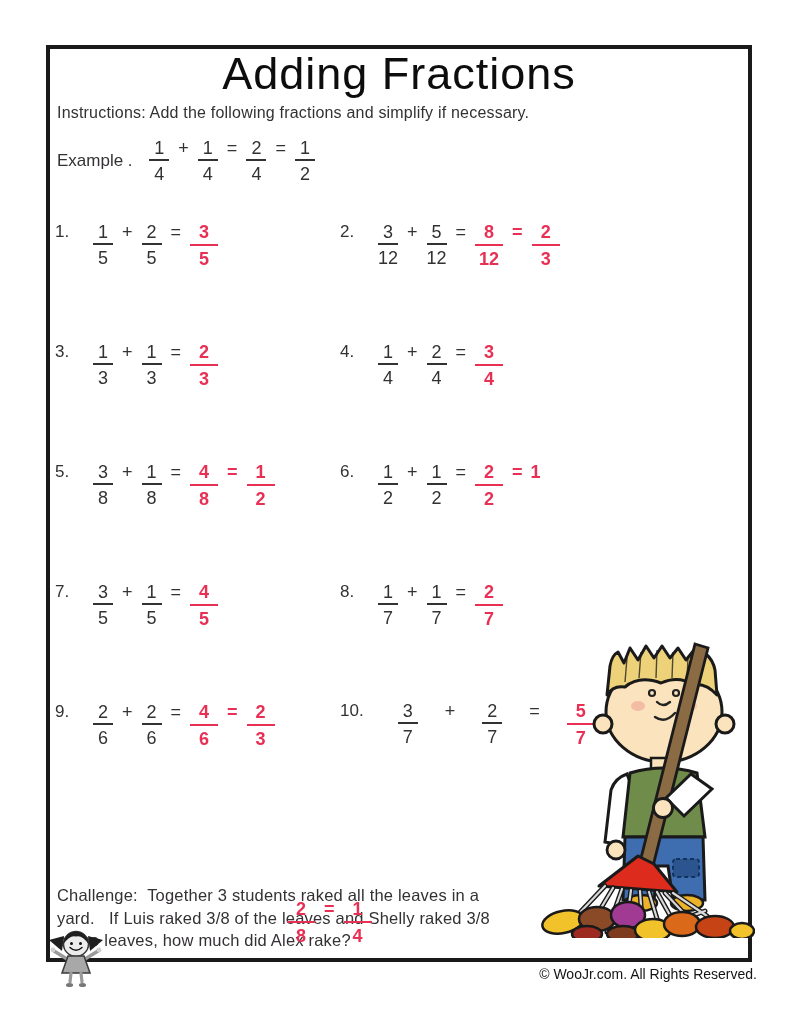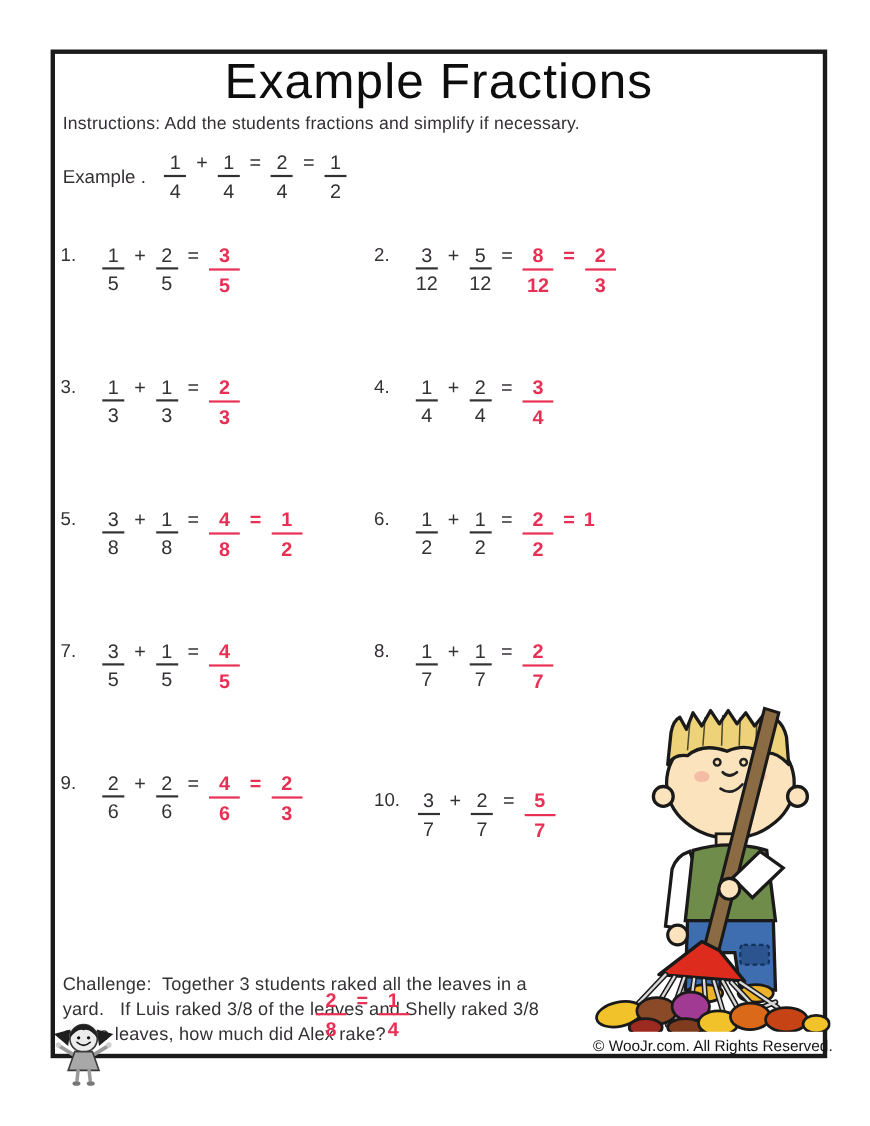--- a/index.html
+++ b/index.html
@@ -50,7 +50,7 @@
 
   <div class="frame"></div>
 
-  <div class="title">Example Fractions</div>
+  <div class="title">Adding Fractions</div>
 
   <div class="instructions">Instructions: Add the students fractions and simplify if necessary.</div>
 

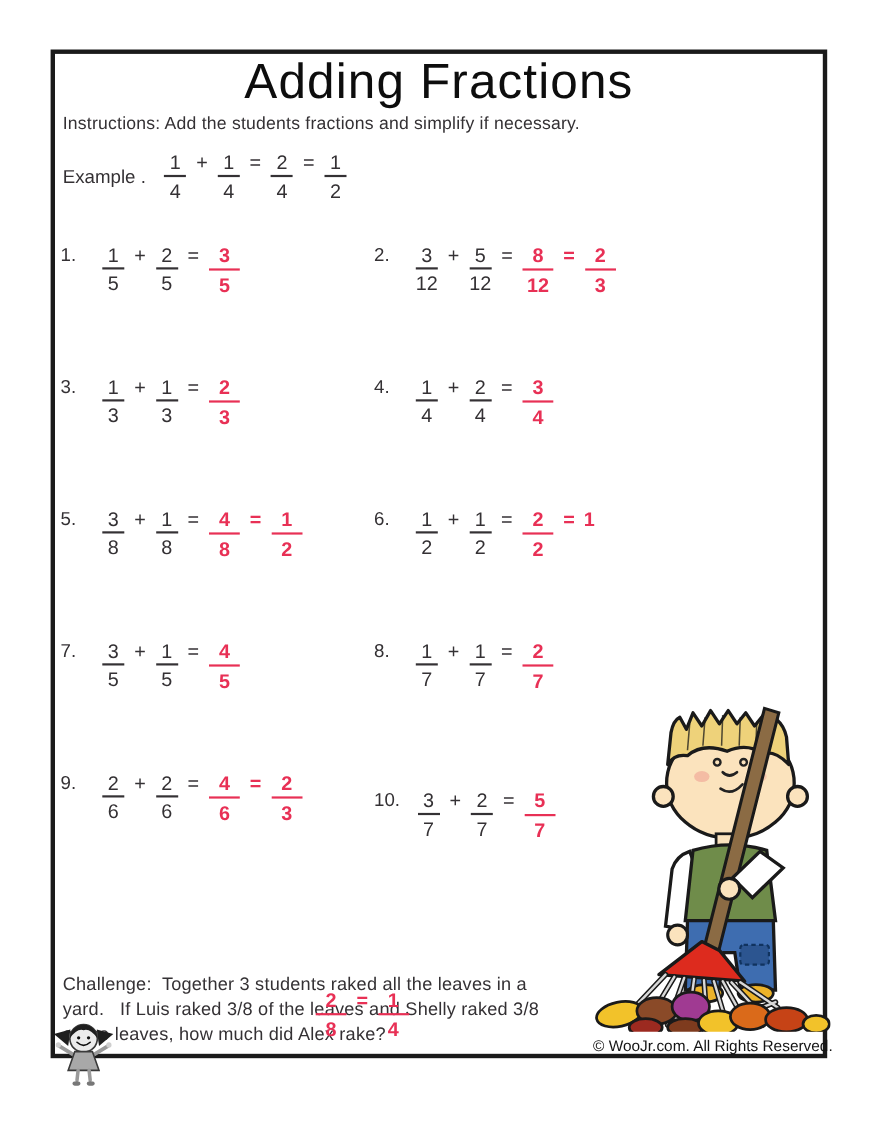--- a/index.html
+++ b/index.html
@@ -52,7 +52,7 @@
 
   <div class="title">Adding Fractions</div>
 
-  <div class="instructions">Instructions: Add the students fractions and simplify if necessary.</div>
+  <div class="instructions">Instructions: Add the following fractions and simplify if necessary.</div>
 
   <div class="example">
     <span class="exlabel">Example . </span>

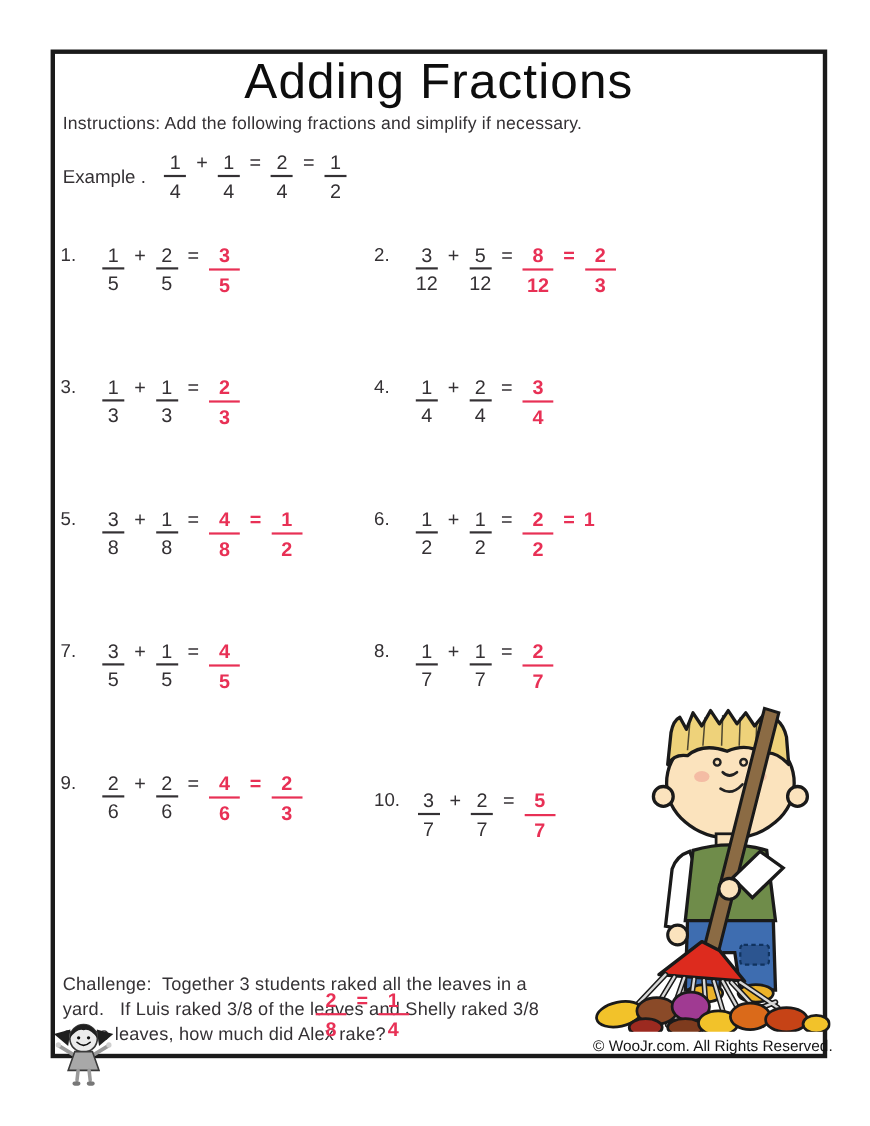--- a/index.html
+++ b/index.html
@@ -250,7 +250,7 @@
           <span class="fden">3</span>
         </span>
       </div>
-      <div class="problem" style="left: 340px; top: 718px;">
+      <div class="problem" style="left: 340px; top: 701px; gap: 18px;">
         <span class="pnum">10.</span>
         <span class="frac ink">
           <span class="fnum">3</span>

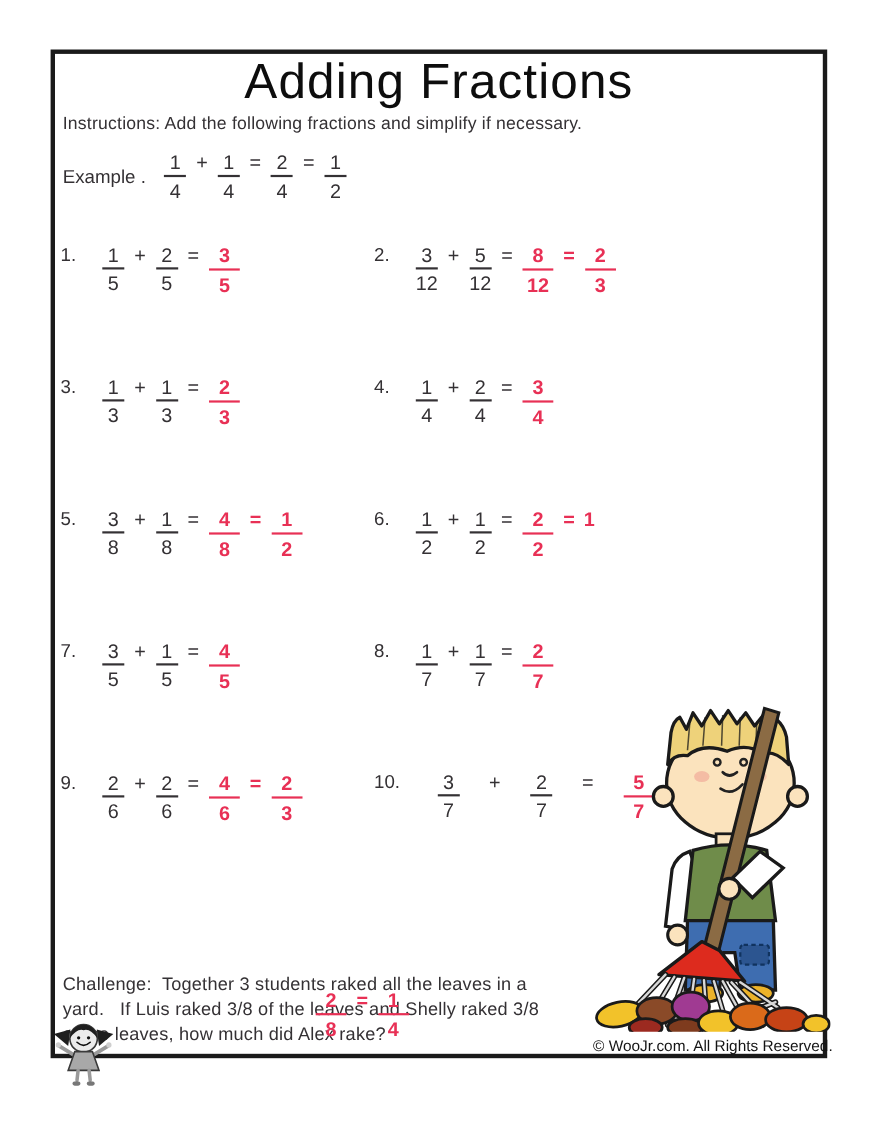--- a/index.html
+++ b/index.html
@@ -38,7 +38,7 @@
   .challenge-text{font-size:16.5px;line-height:22.5px;letter-spacing:.2px;color:var(--ink,#333);white-space:pre;}
   .challenge-answer{position:absolute;left:283px;top:899px;z-index:2;}
   .footer{
-    position:absolute;right:34px;top:942px;font-size:14px;color:#141414;z-index:2;
+    position:absolute;right:34px;top:966px;font-size:14px;color:#141414;z-index:2;
   }
   .boy-illustration{position:absolute;left:535px;top:640px;width:220px;height:298px;z-index:2;}
   .girl-mascot{position:absolute;left:45px;top:926px;width:62px;height:64px;z-index:4;}

